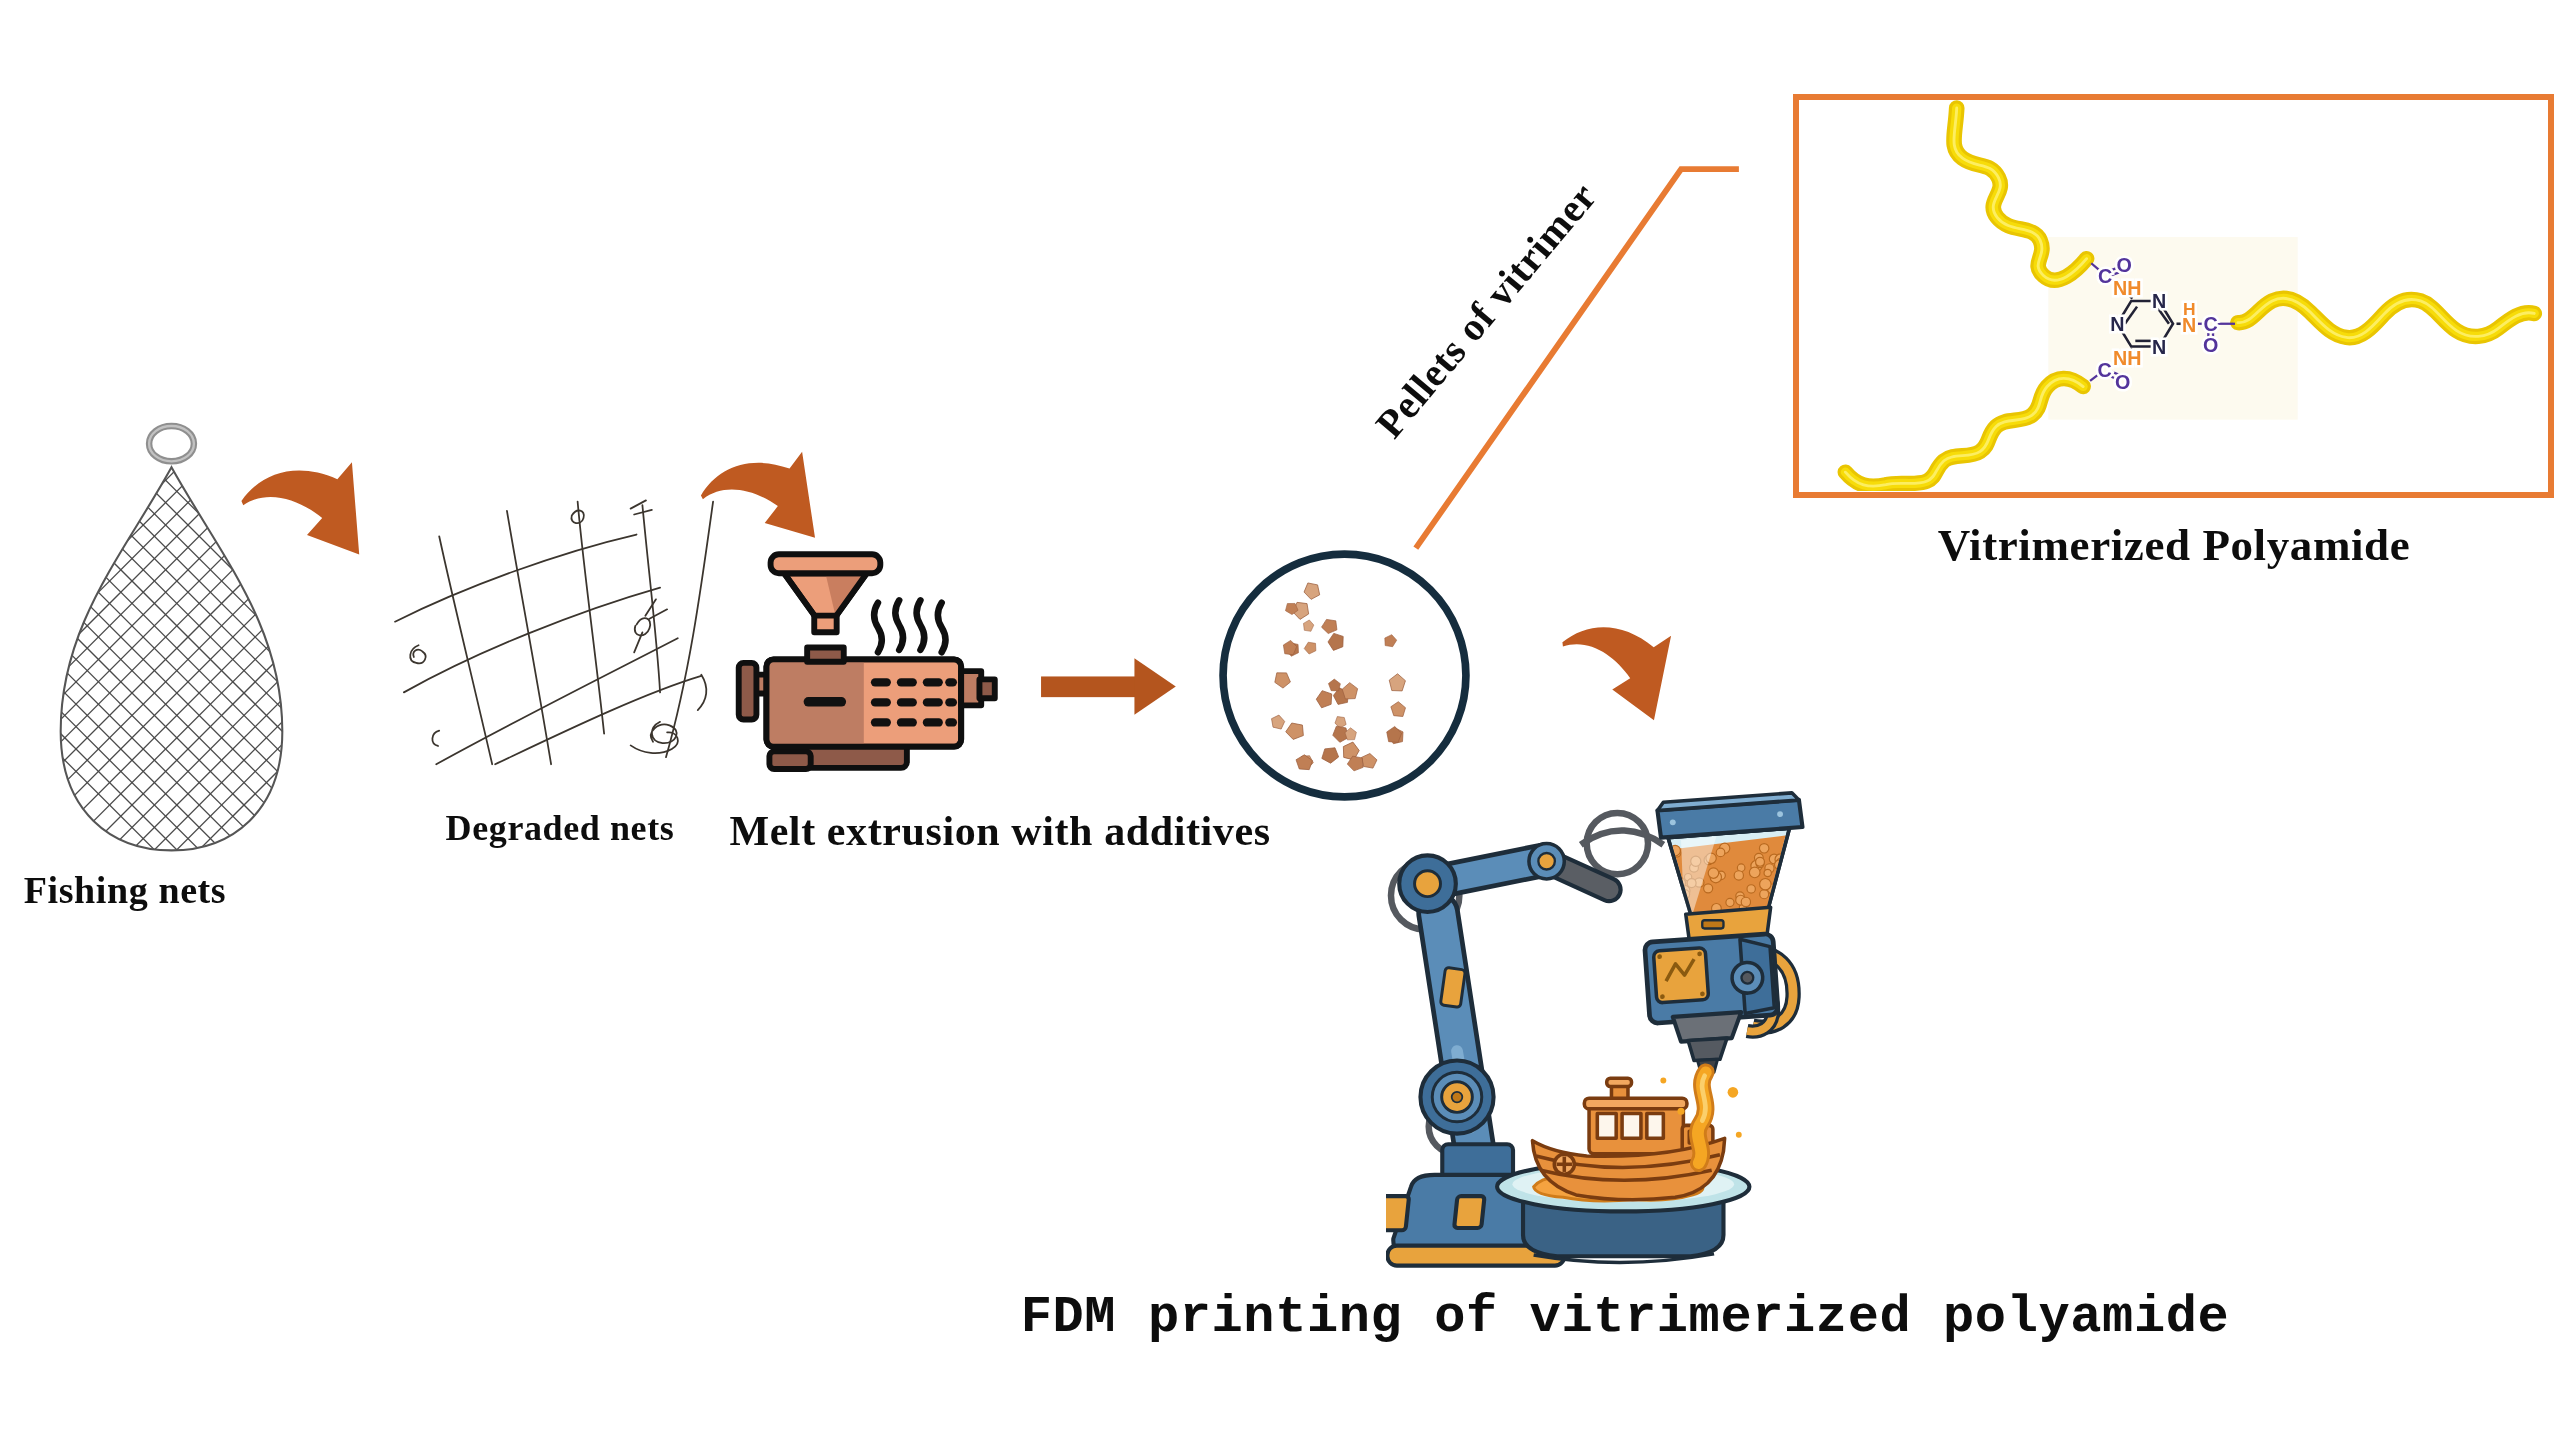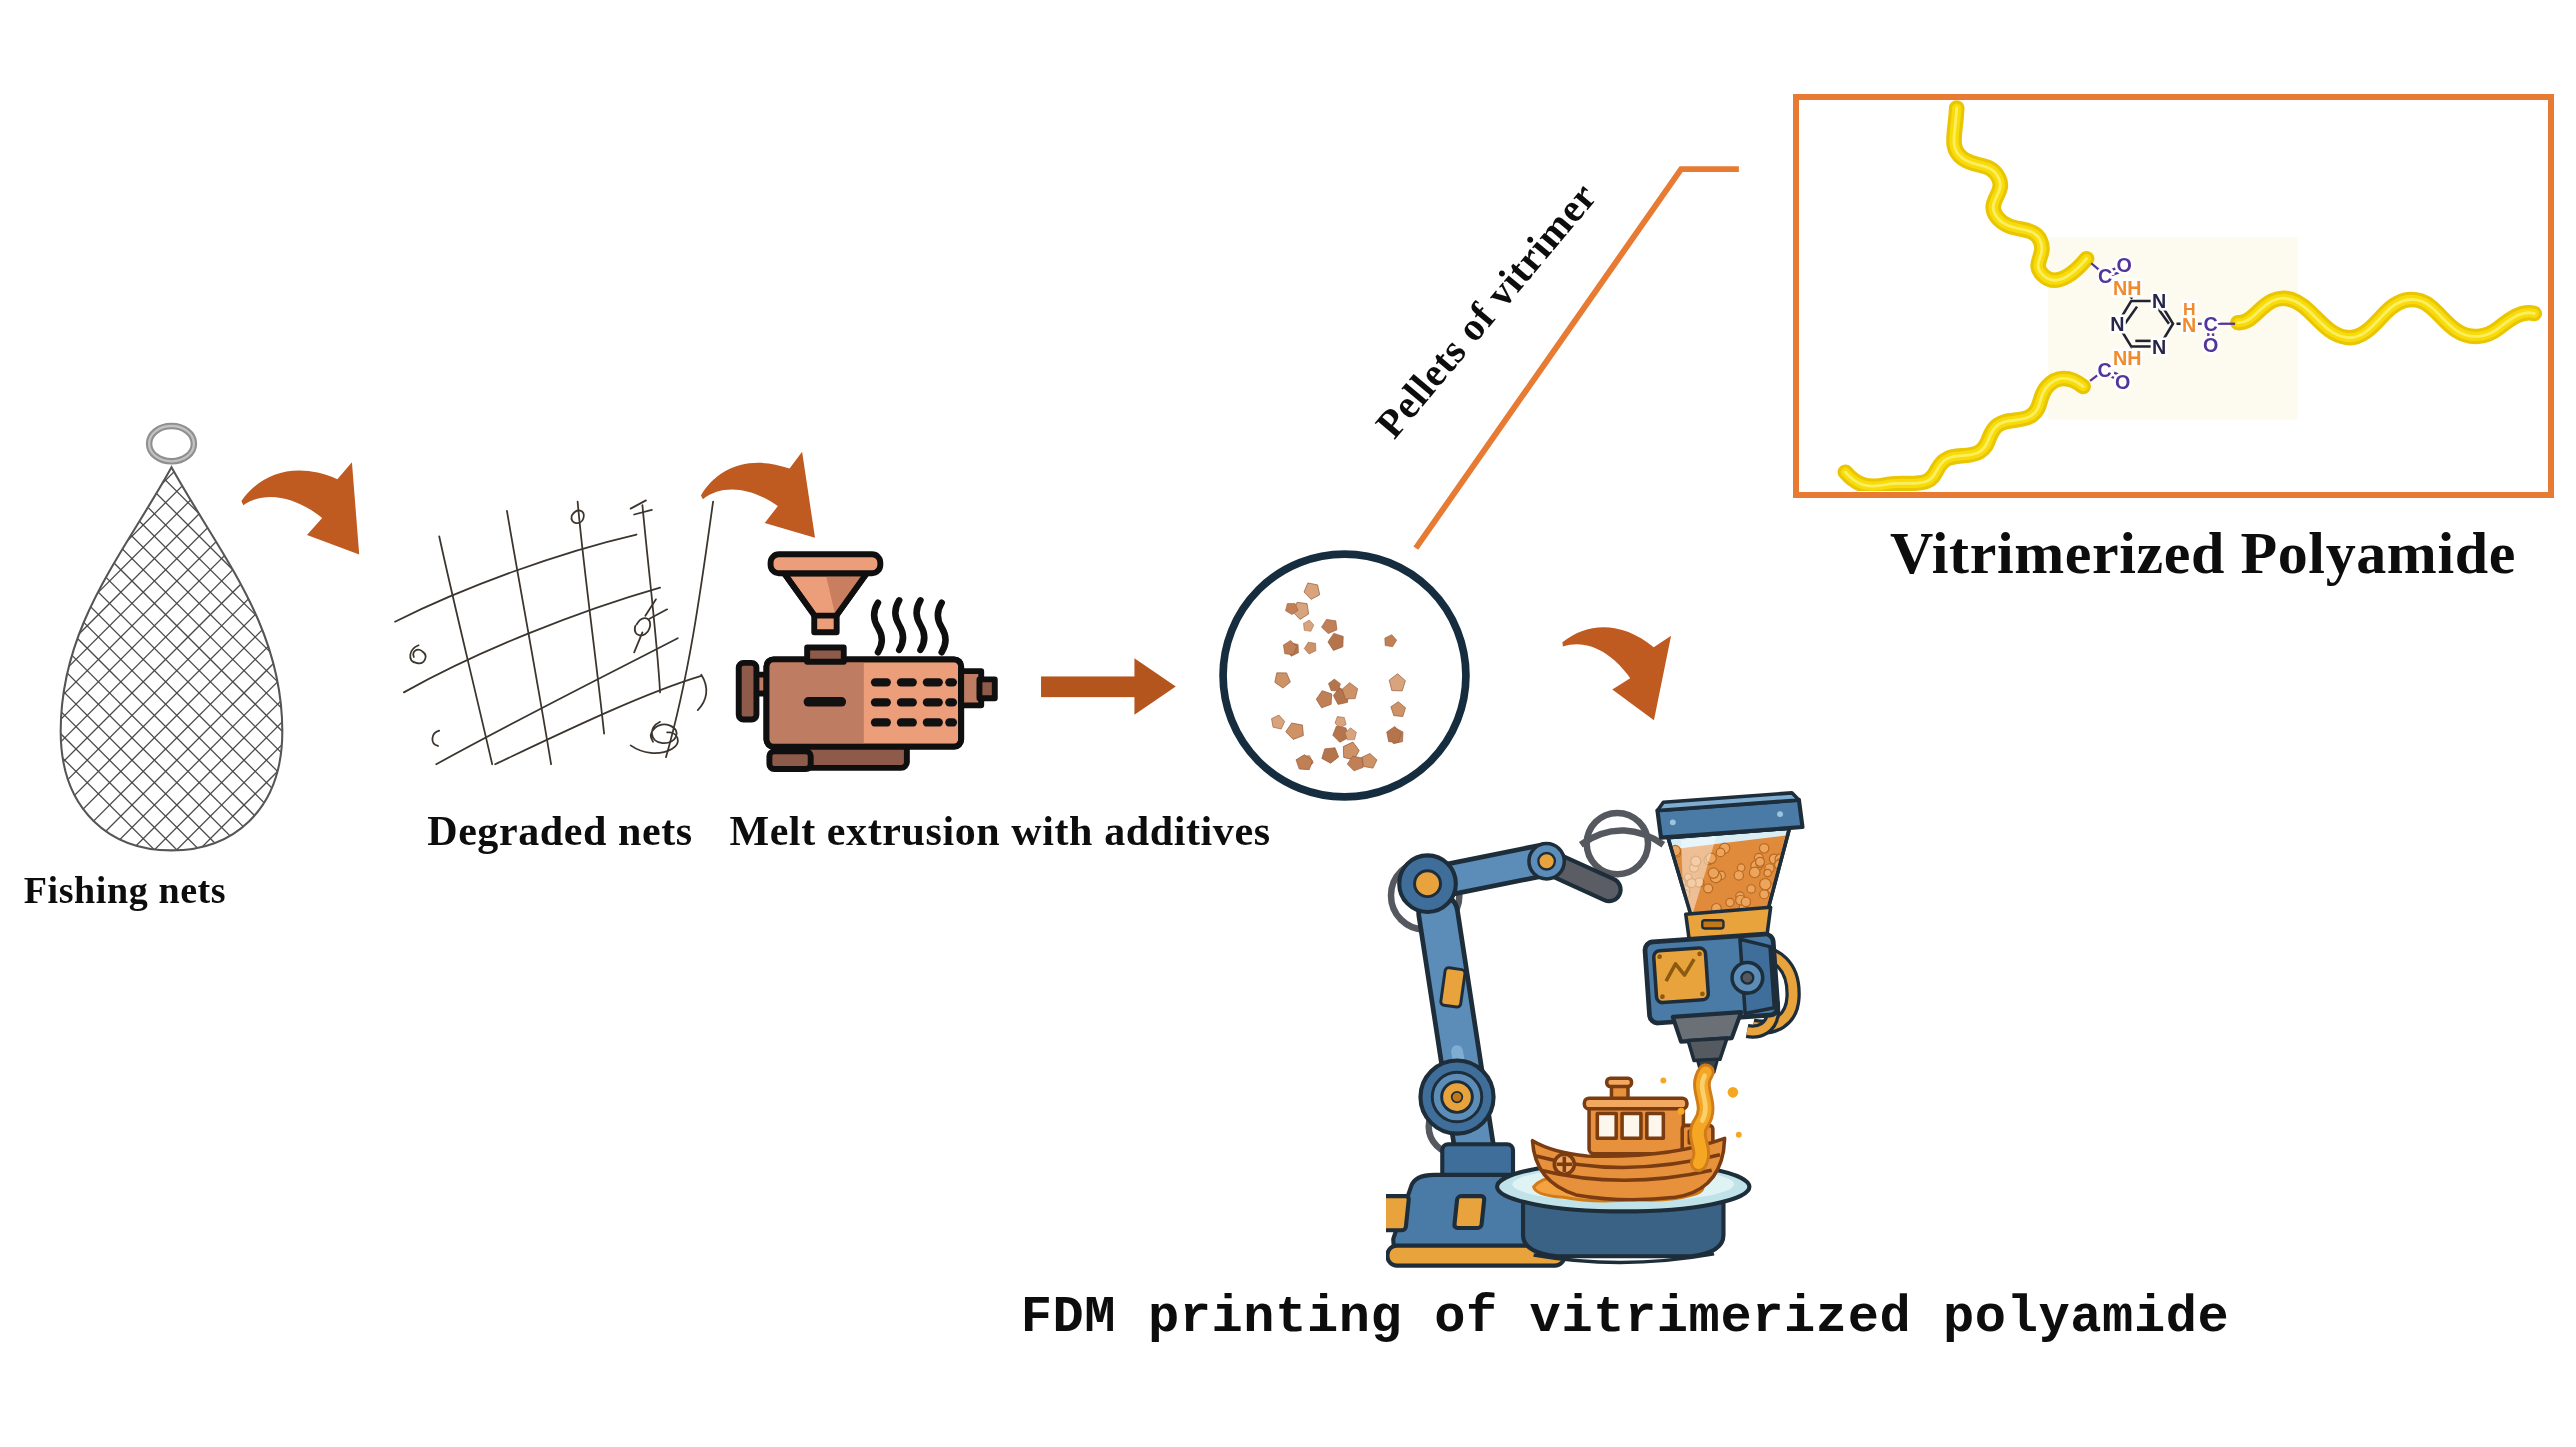--- a/index.html
+++ b/index.html
@@ -18,7 +18,7 @@
   #label-vitrimer-pellets{
     font-size:40px;transform:translate(-50%,-50%) rotate(-50deg);
   }
-  #label-vitrimerized{font-size:60px;margin-left:29px;}
+  #label-vitrimerized{font-size:45px;}
   #label-fdm       {font-size:52px;font-family:Liberation Mono, monospace;}
   #molecule-box{
     position:absolute;left:1793px;top:94px;width:761px;height:404px;

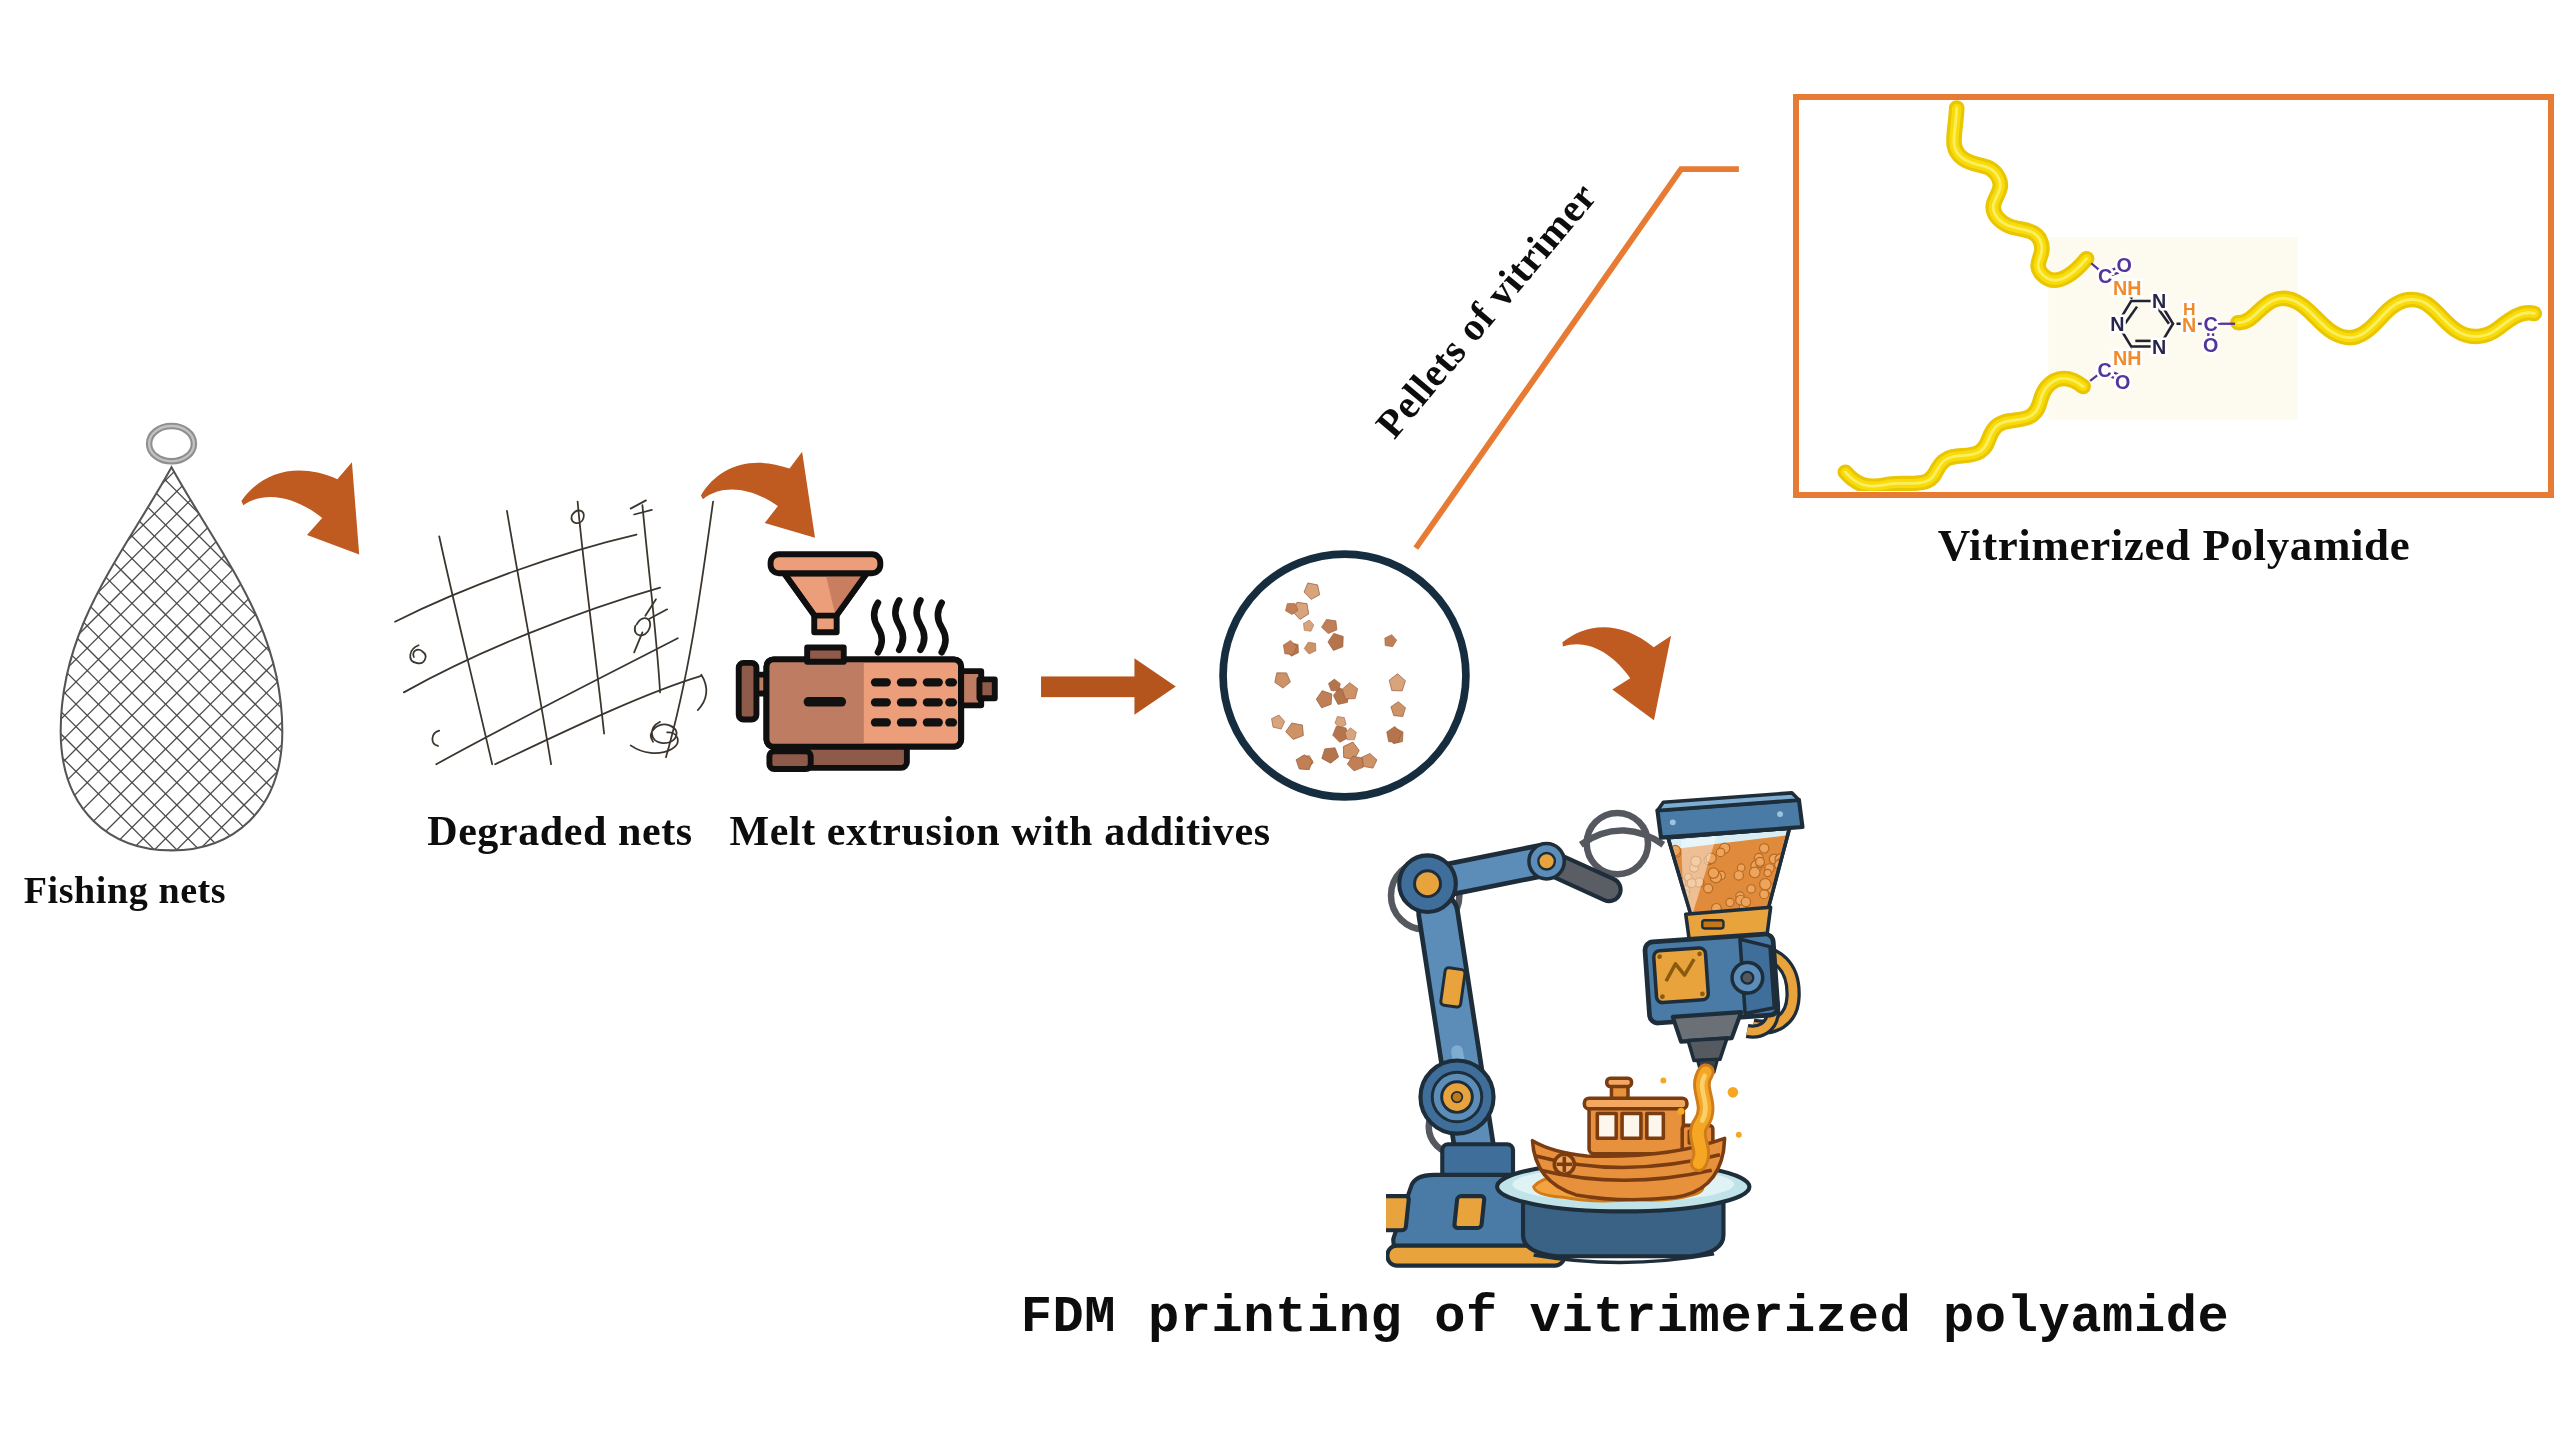--- a/index.html
+++ b/index.html
@@ -13,7 +13,7 @@
     transform:translateX(-50%);font-family:"Liberation Serif", serif;letter-spacing:0.6px;
   }
   #label-fishing   {font-size:38px;text-align:center;}
-  #label-degraded  {font-size:42px;}
+  #label-degraded  {font-size:36px;}
   #label-melt      {font-size:42px;}
   #label-vitrimer-pellets{
     font-size:40px;transform:translate(-50%,-50%) rotate(-50deg);

